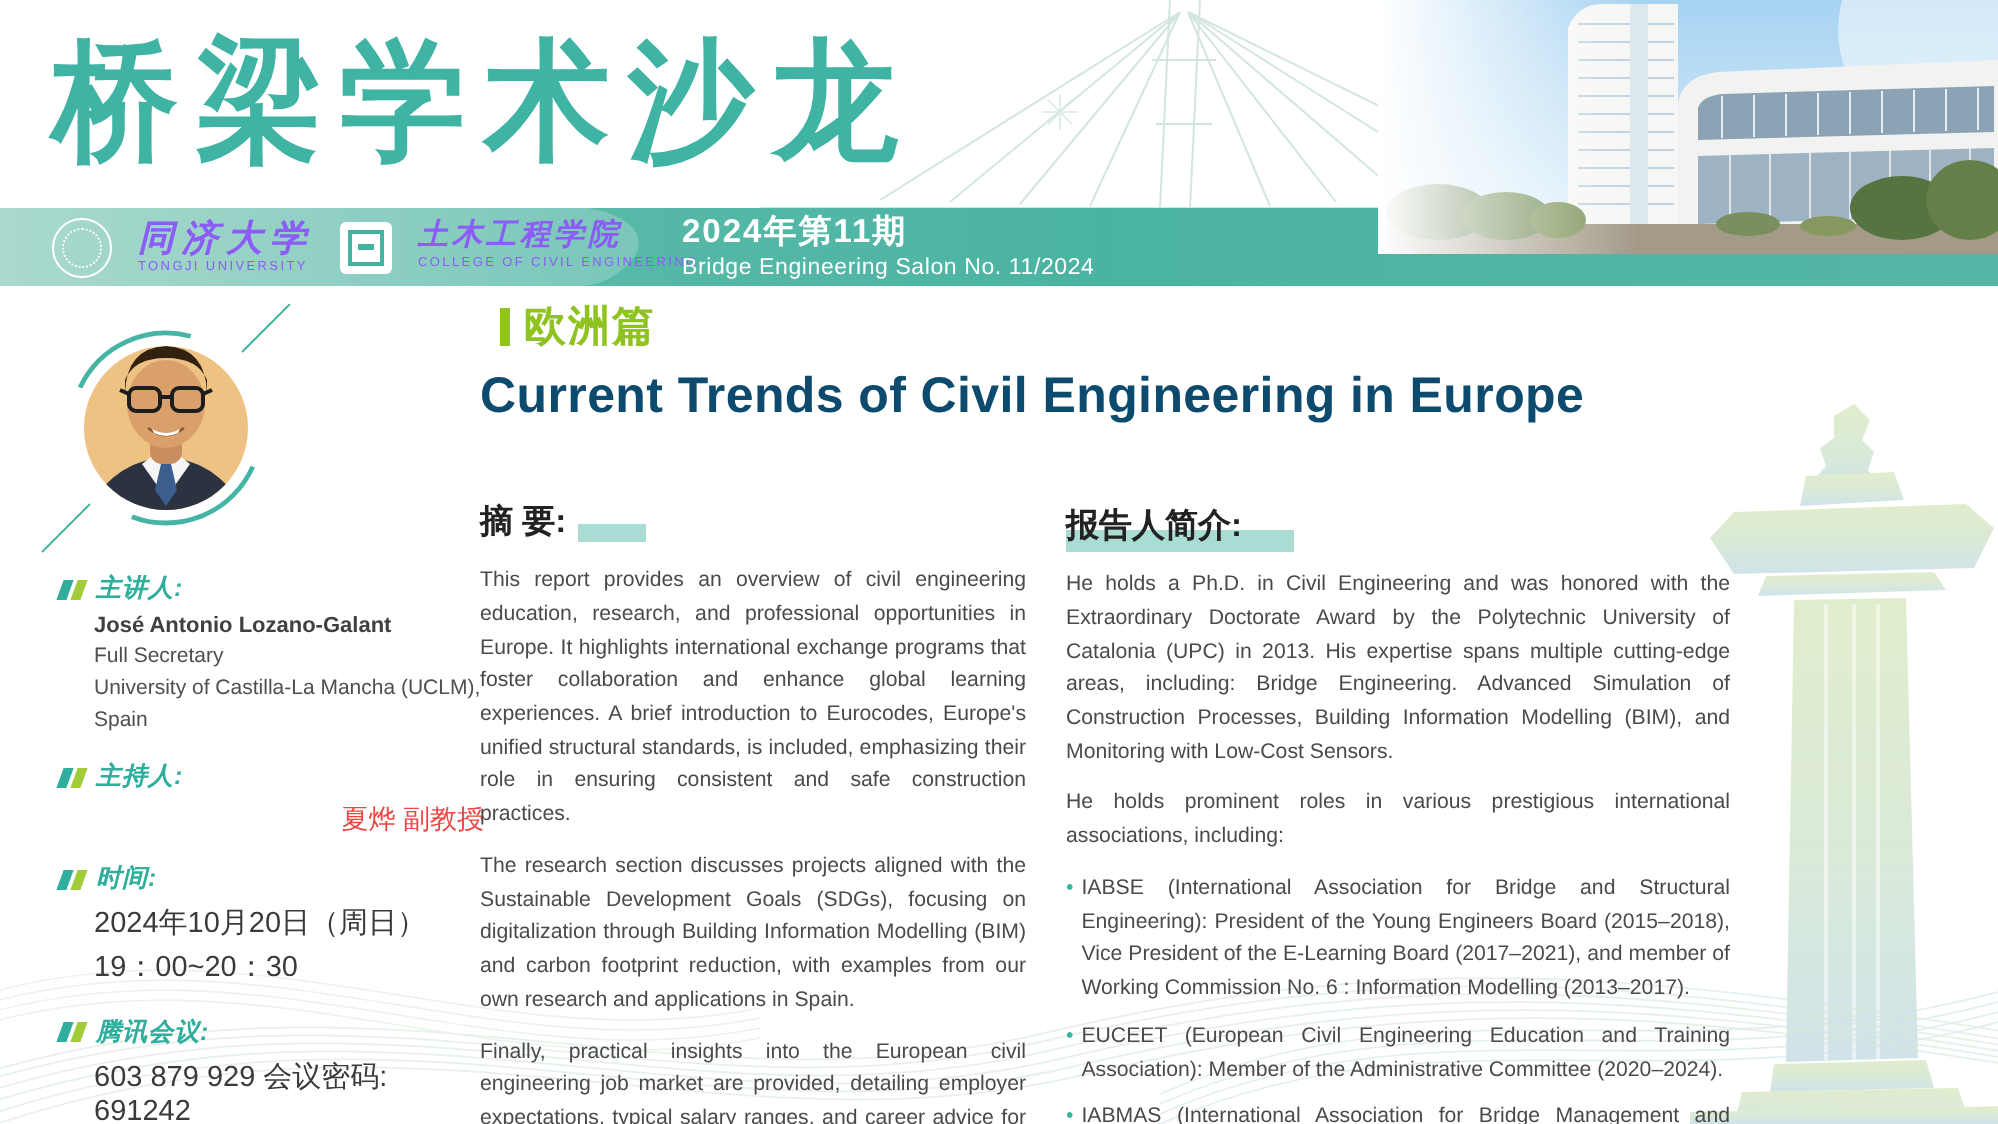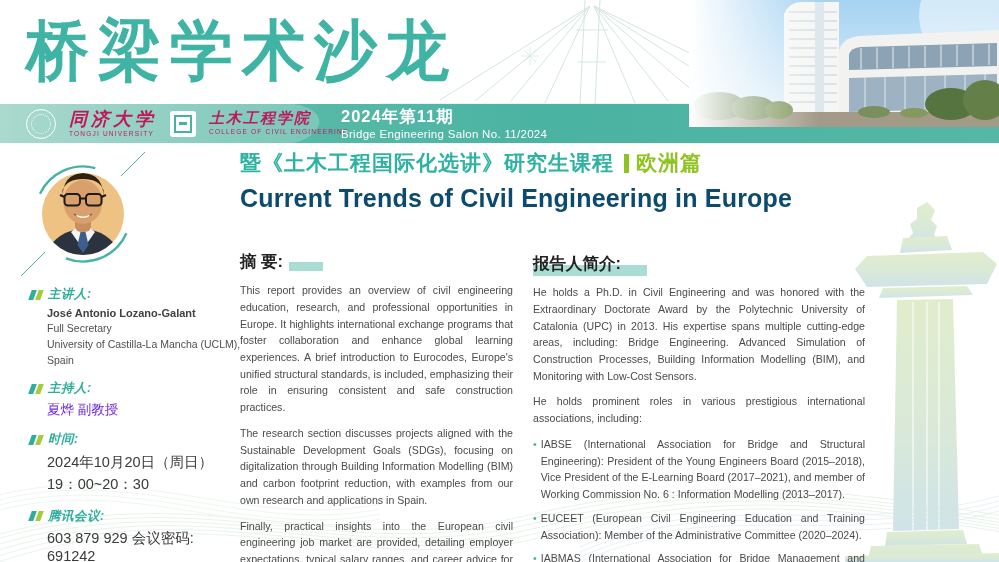--- a/index.html
+++ b/index.html
@@ -20,7 +20,7 @@
   
   #ribbon { position:absolute; left:0; top:104px; width:999px; height:39px; z-index:2; }
   #ribbon svg { position:absolute; left:0; top:0; }
-  #logo-row { position:absolute; left:26px; top:3px; height:33px; display:flex; align-items:center; gap:13px; color:#be185d; }
+  #logo-row { position:absolute; left:26px; top:3px; height:33px; display:flex; align-items:center; gap:13px; color:#8b5cf6; }
   .seal { width:30px; height:30px; border:1.6px solid #fff; border-radius:50%; position:relative; flex:0 0 auto; }
   .seal::after { content:""; position:absolute; left:4px; top:4px; right:4px; bottom:4px;
     border:1px dotted #fff; border-radius:50%; }

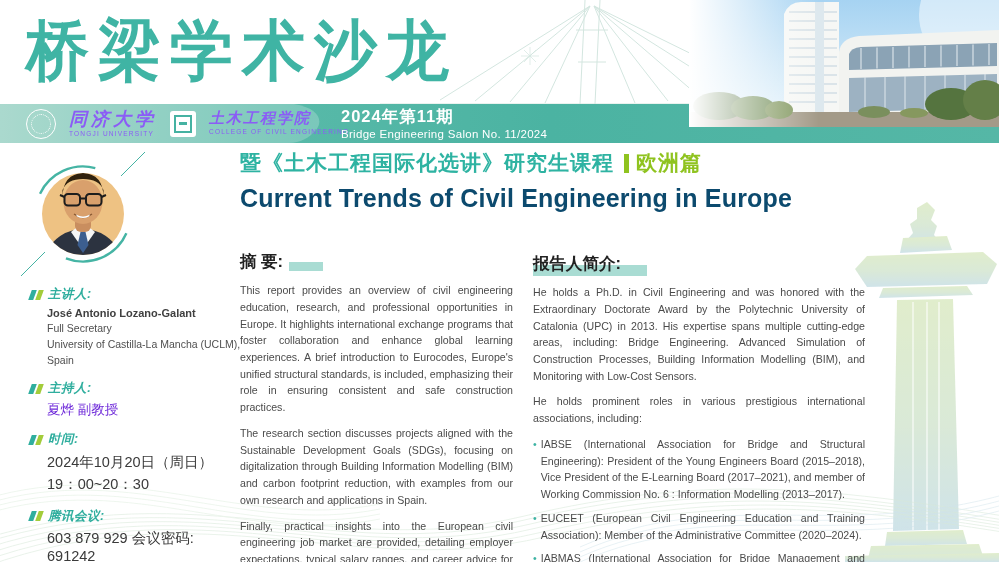--- a/index.html
+++ b/index.html
@@ -200,7 +200,6 @@
   </svg>
 
   <div id="subtitle">
-    <span class="cn">暨《土木工程国际化选讲》研究生课程</span>
     <span class="tagbar"></span>
     <span class="tag">欧洲篇</span>
   </div>

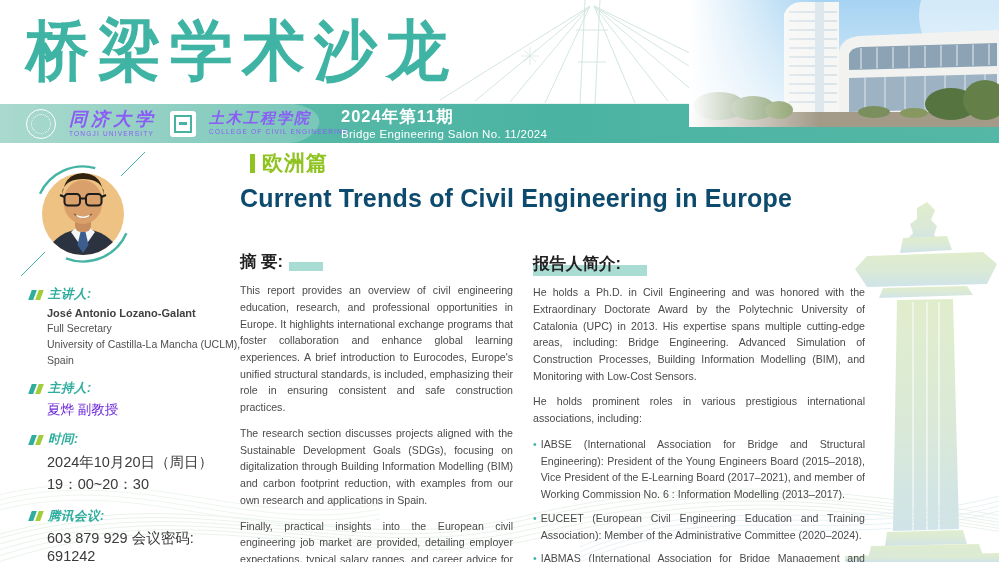--- a/index.html
+++ b/index.html
@@ -61,7 +61,7 @@
   .side-vals { margin-left:17px; color:#4f4f4f; }
   .speaker-name { font-size:11px; font-weight:bold; color:#404040; margin-bottom:2px; }
   .speaker-sub { font-size:10.5px; line-height:1.5; }
-  .host-val { font-size:13.5px; color:#6d28d9; }
+  .host-val { font-size:13.5px; color:#ef4444;text-align:right; }
   .time-val { font-size:14.5px; color:#3a3a3a; line-height:1.5; }
   .meet-val { font-size:14.5px; color:#3a3a3a; }
 

